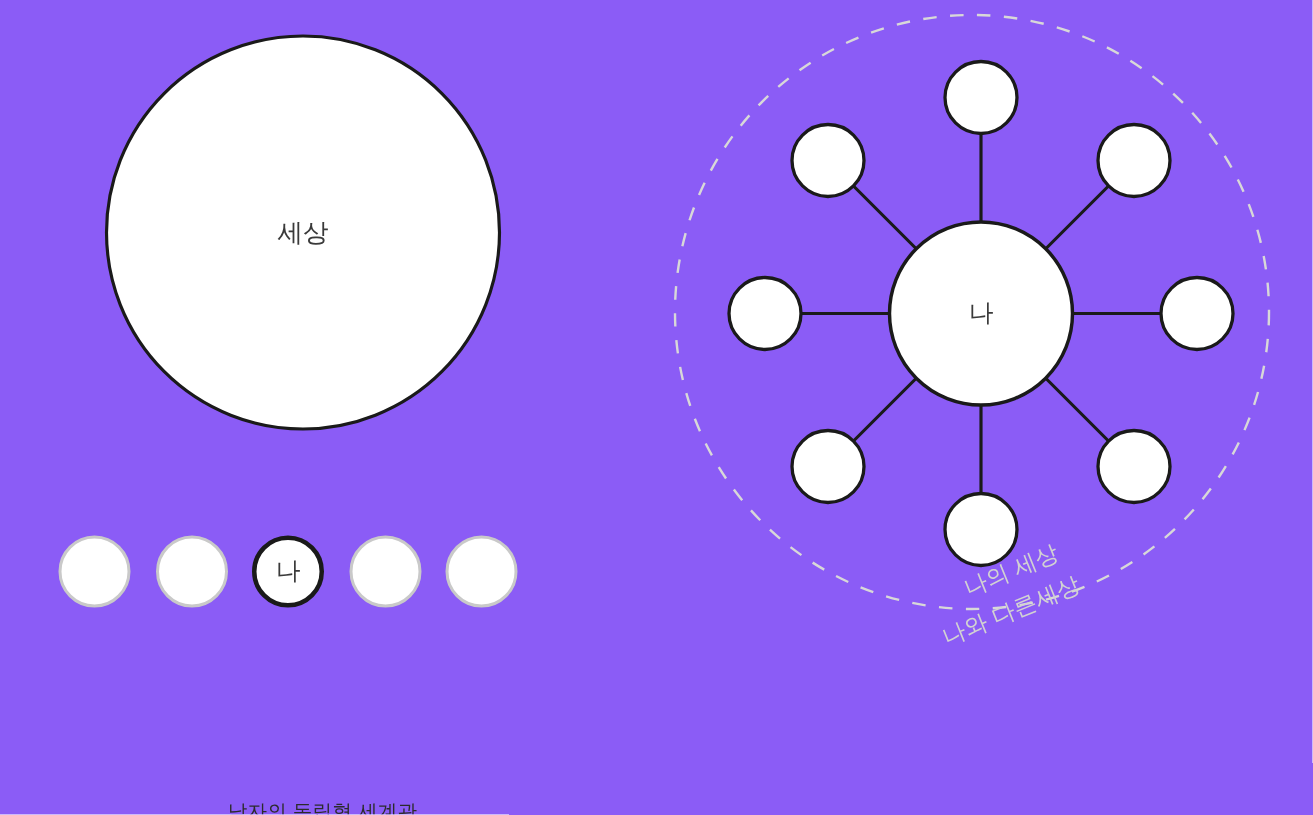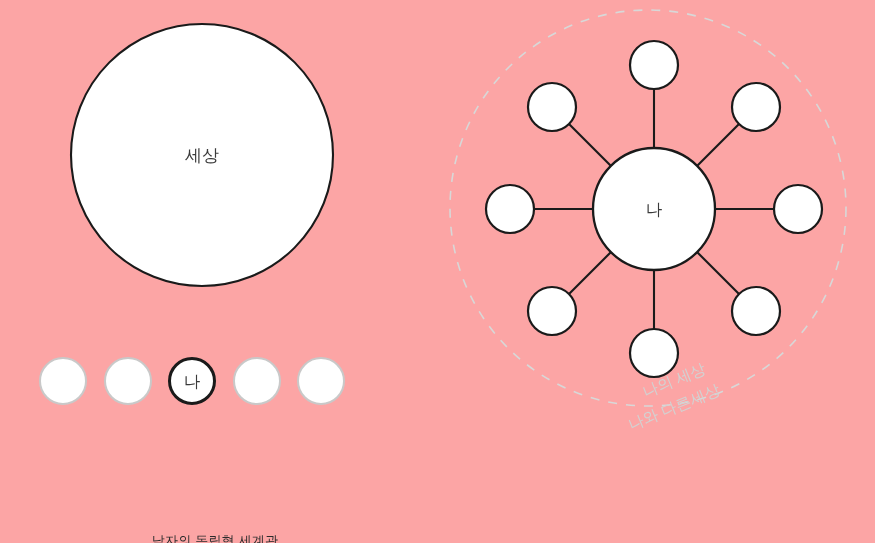--- a/index.html
+++ b/index.html
@@ -14,7 +14,7 @@
     position: relative;
     width: 875px;
     height: 543px;
-    background: #fca5a5;
+    background: #8b5cf6;
     overflow: hidden;
     text-decoration: underline;
   }

